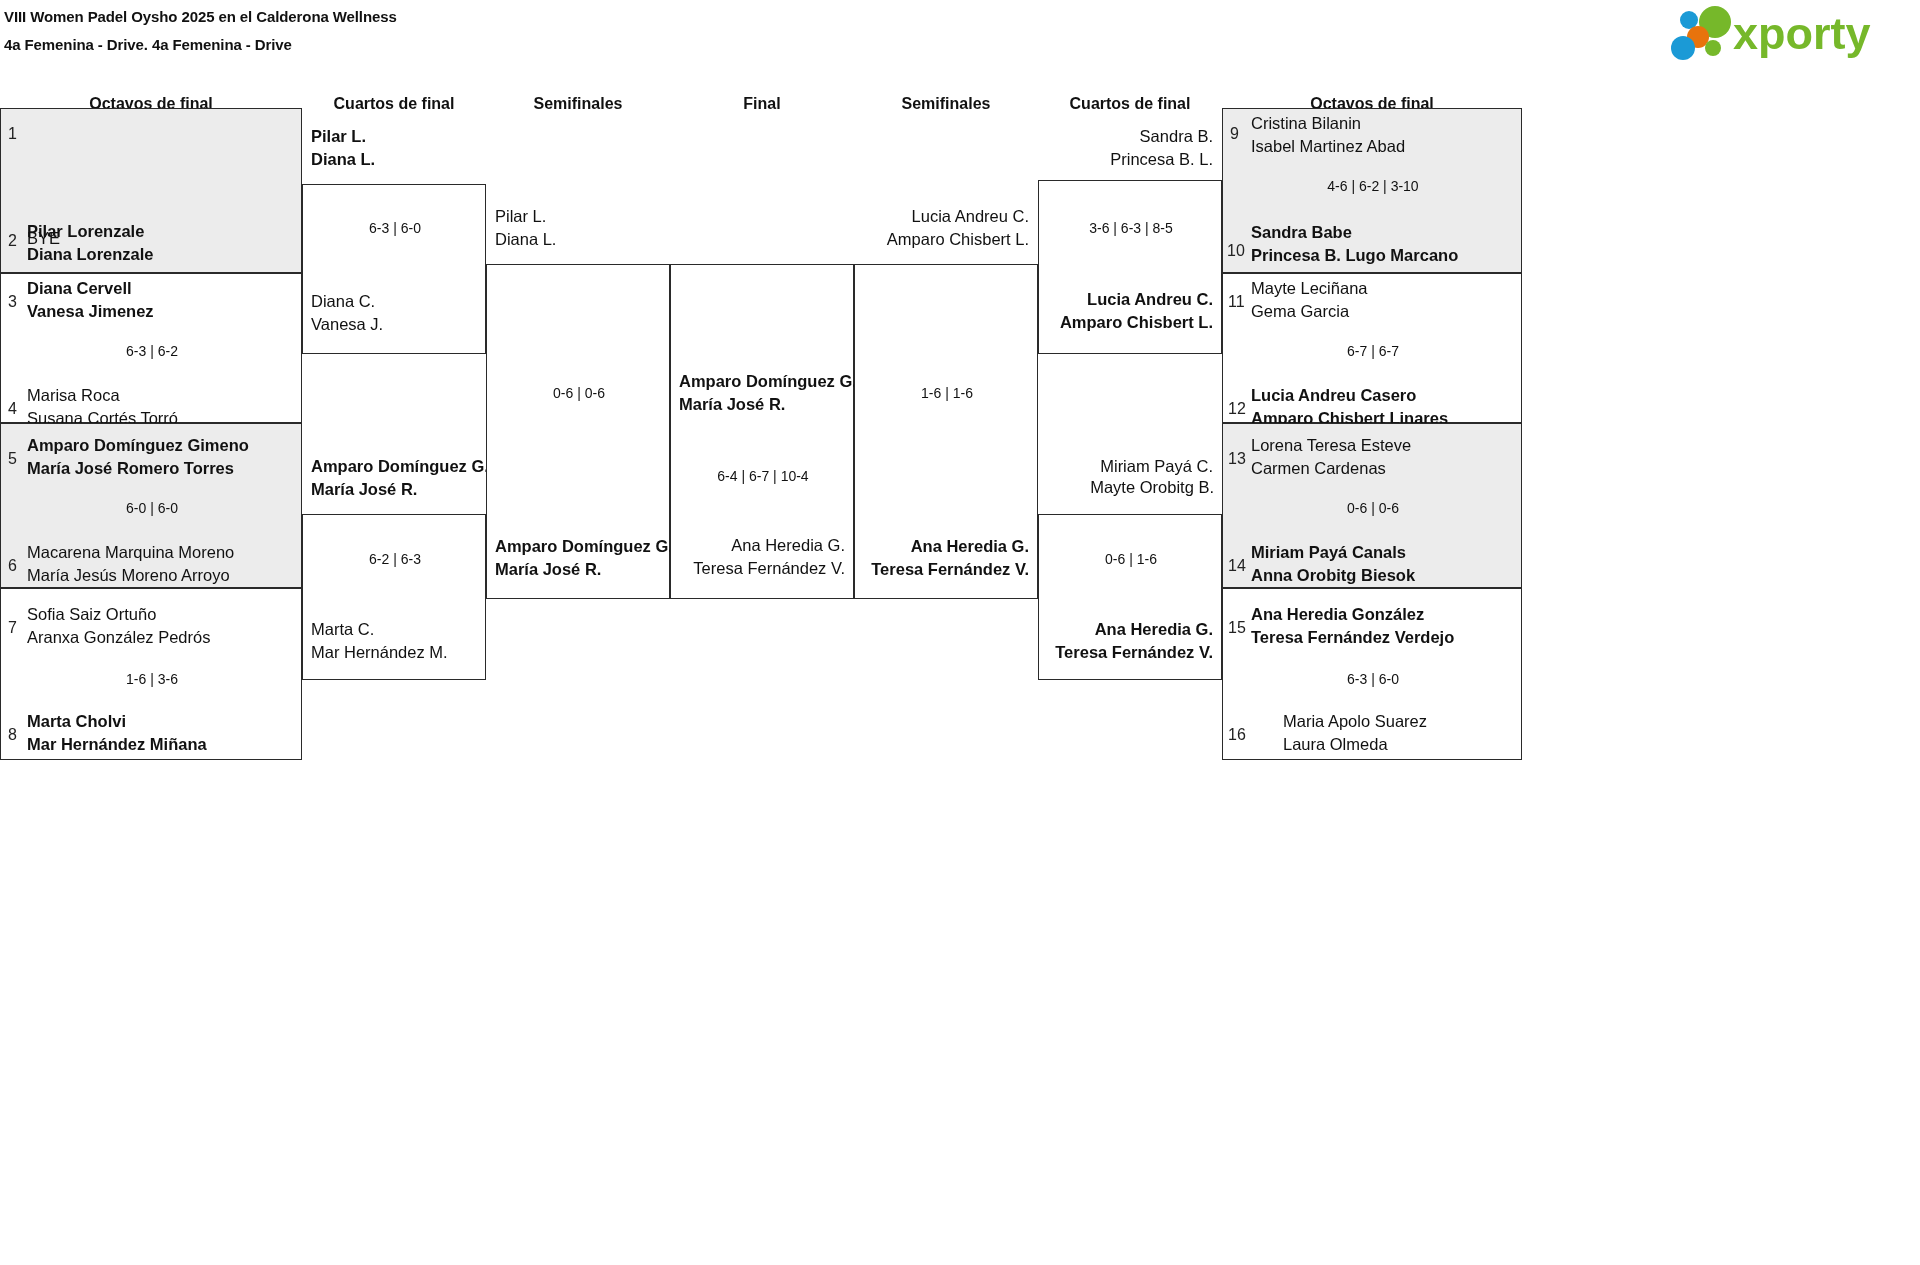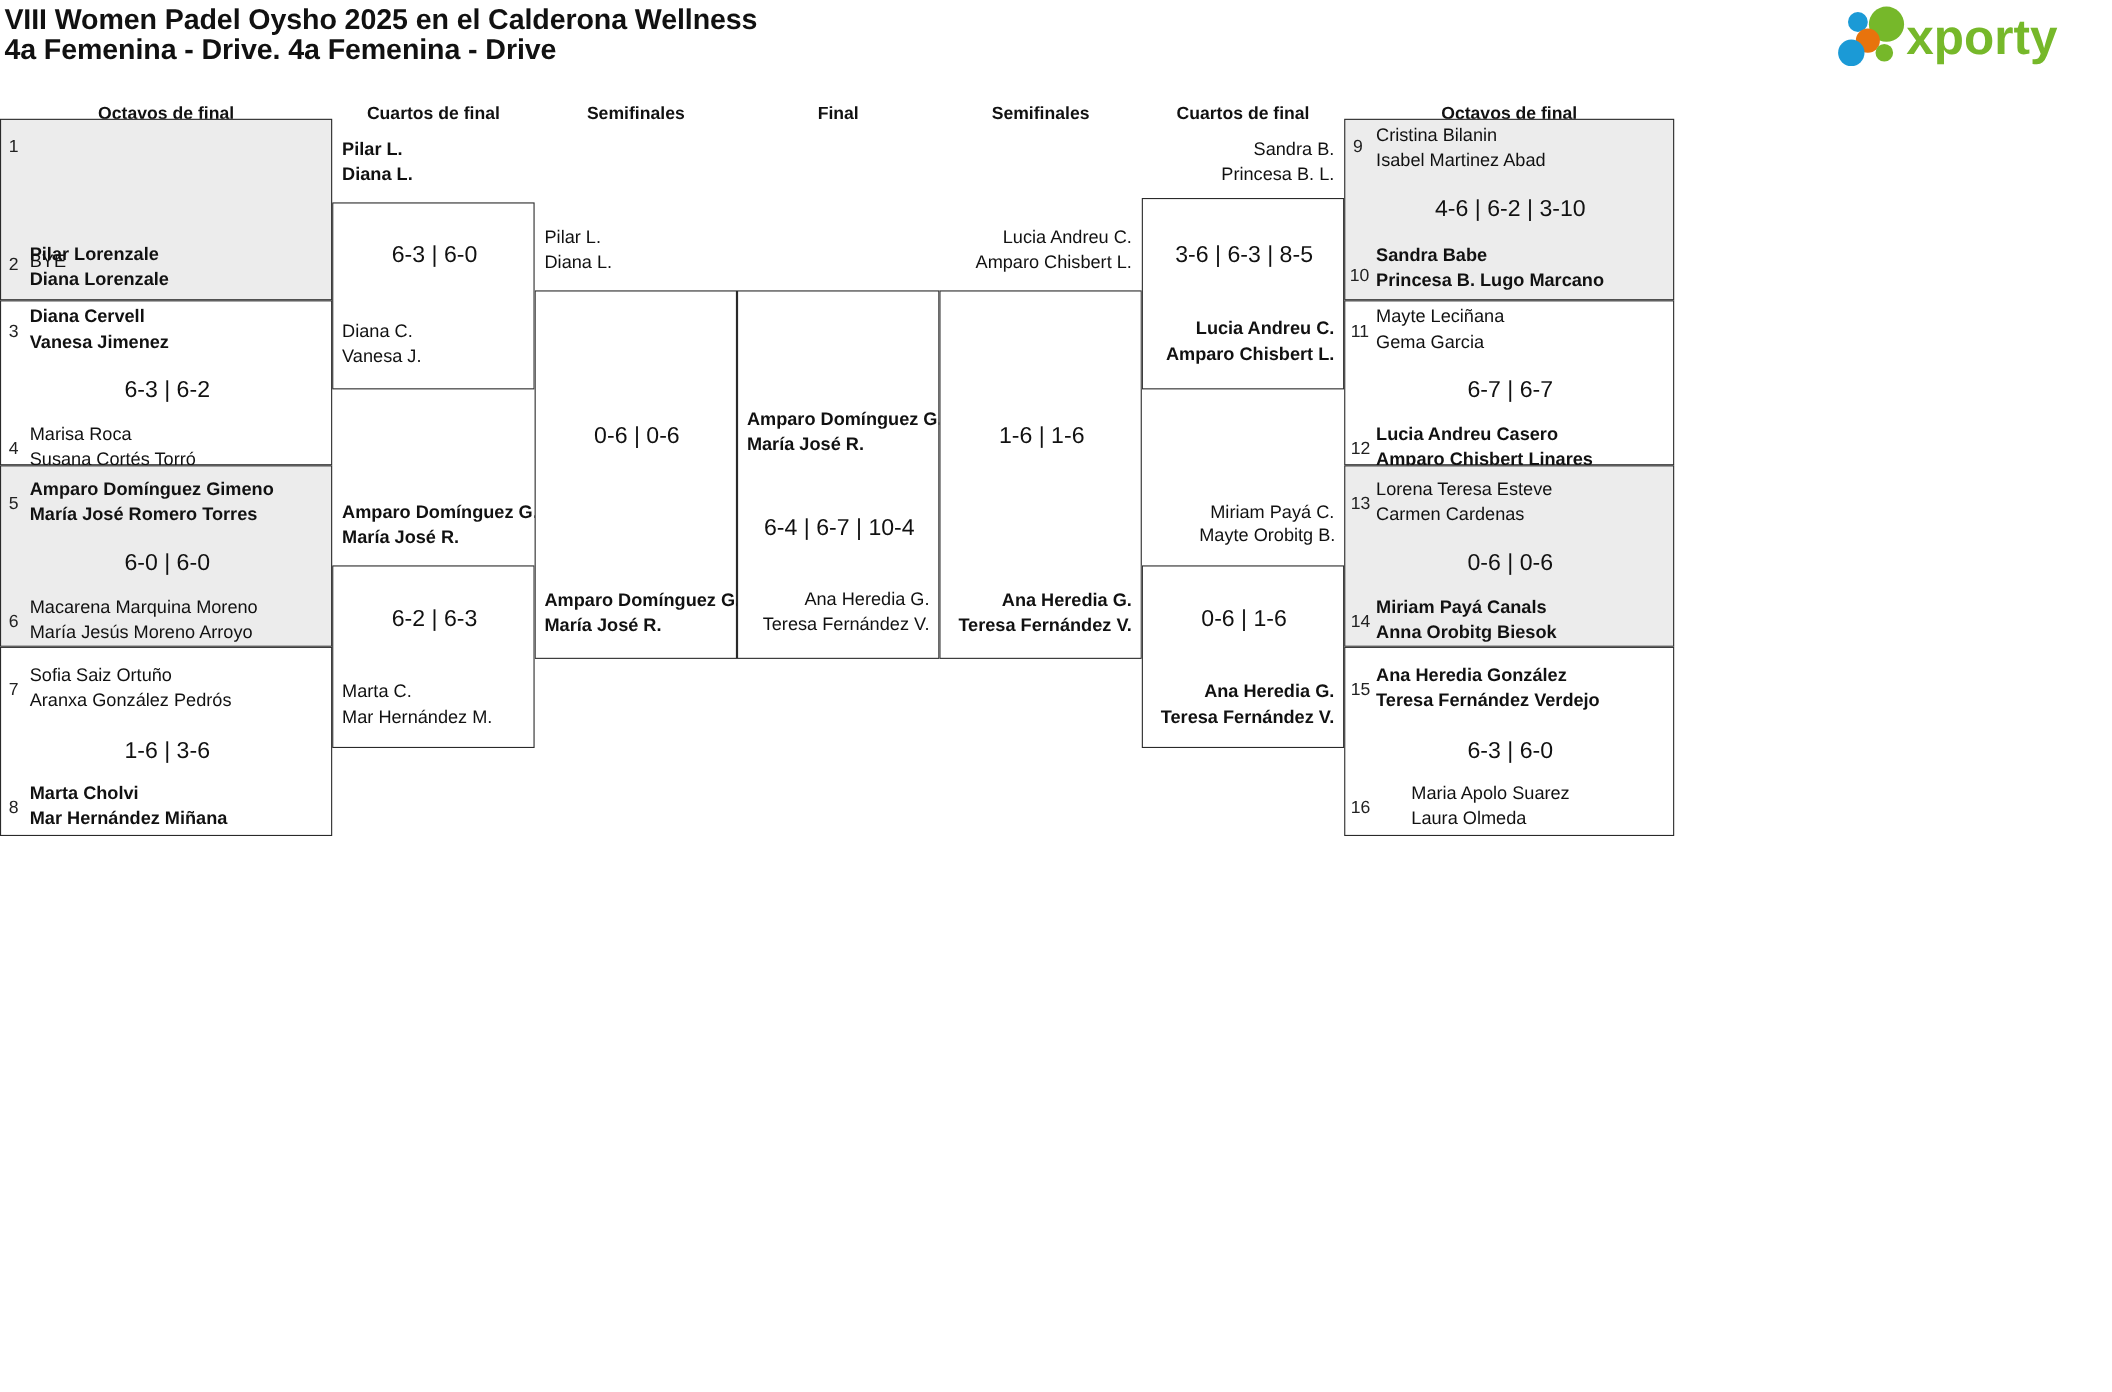--- a/index.html
+++ b/index.html
@@ -14,7 +14,7 @@
   
   #header { position: absolute; left: 0; top: 0; width: 1920px; height: 72px; }
   #title-block { position: absolute; left: 4px; top: 3px; }
-  .title-line { font-size: 26px; font-weight: bold; line-height: 28px; letter-spacing: -0.1px; white-space: nowrap; }
+  .title-line { font-size: 15px; font-weight: bold; line-height: 28px; letter-spacing: -0.1px; white-space: nowrap; }
   #logo { position: absolute; right: 16px; top: 4px; width: 235px; height: 56px; }
   #logo svg { display: block; }
 

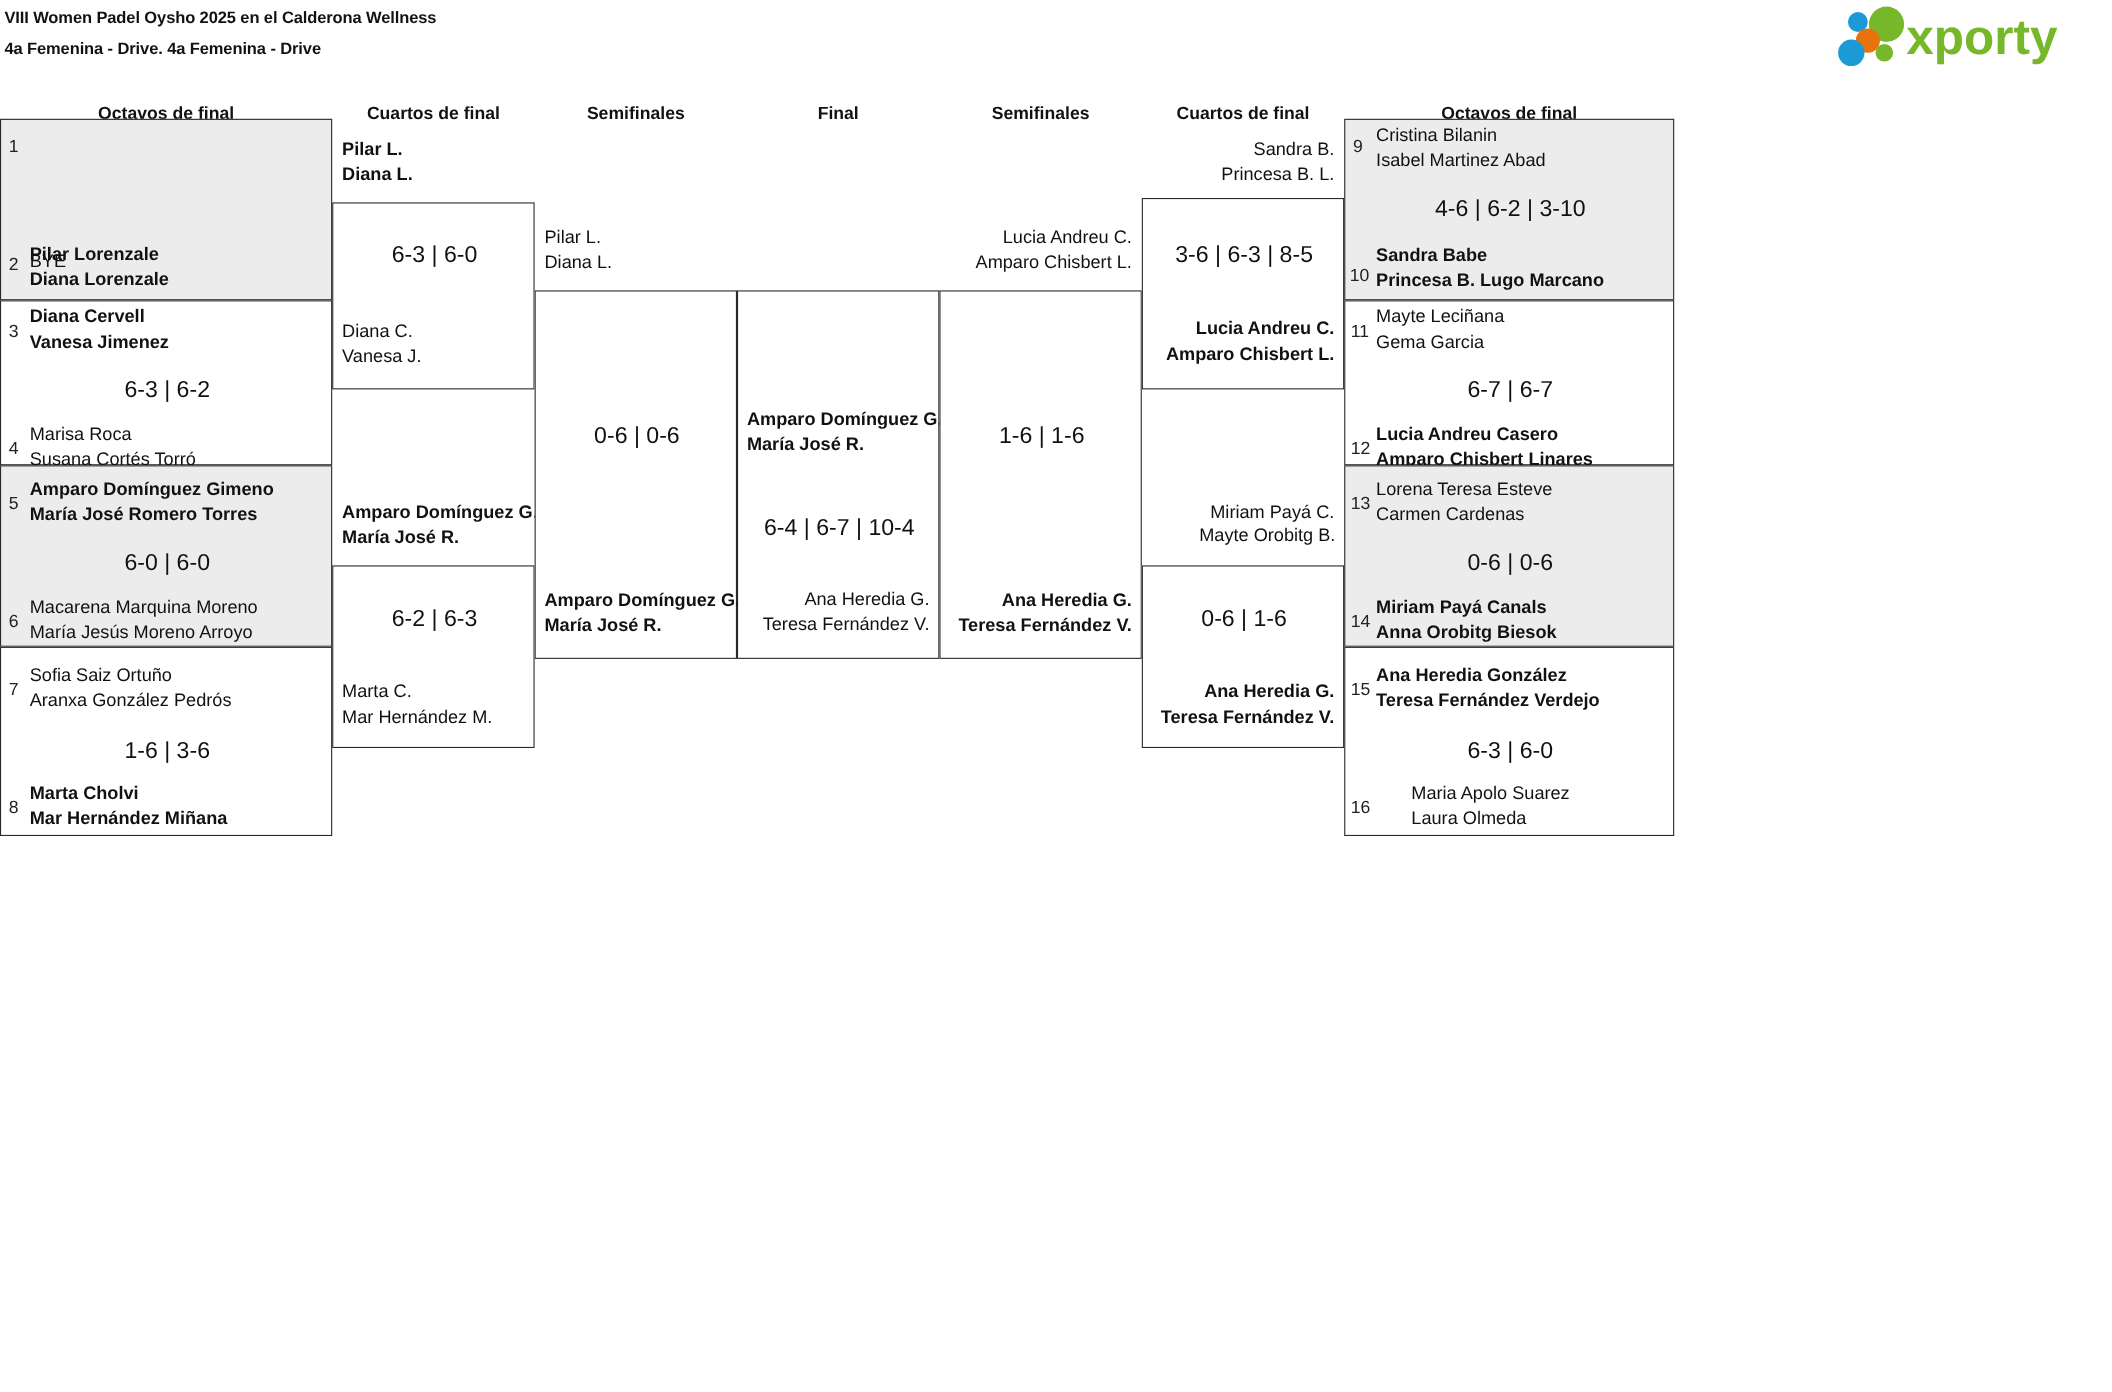--- a/index.html
+++ b/index.html
@@ -56,7 +56,7 @@
   
   .score {
     position: absolute;
-    font-size: 21px; font-weight: normal;
+    font-size: 14px; font-weight: normal;
     white-space: nowrap; text-align: center;
   }
 </style>

